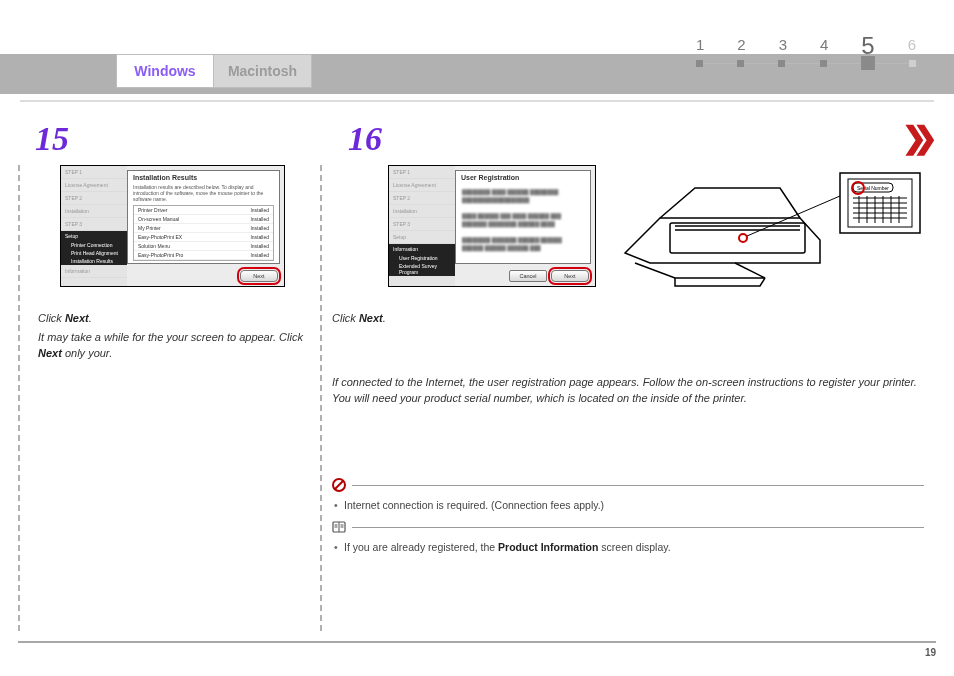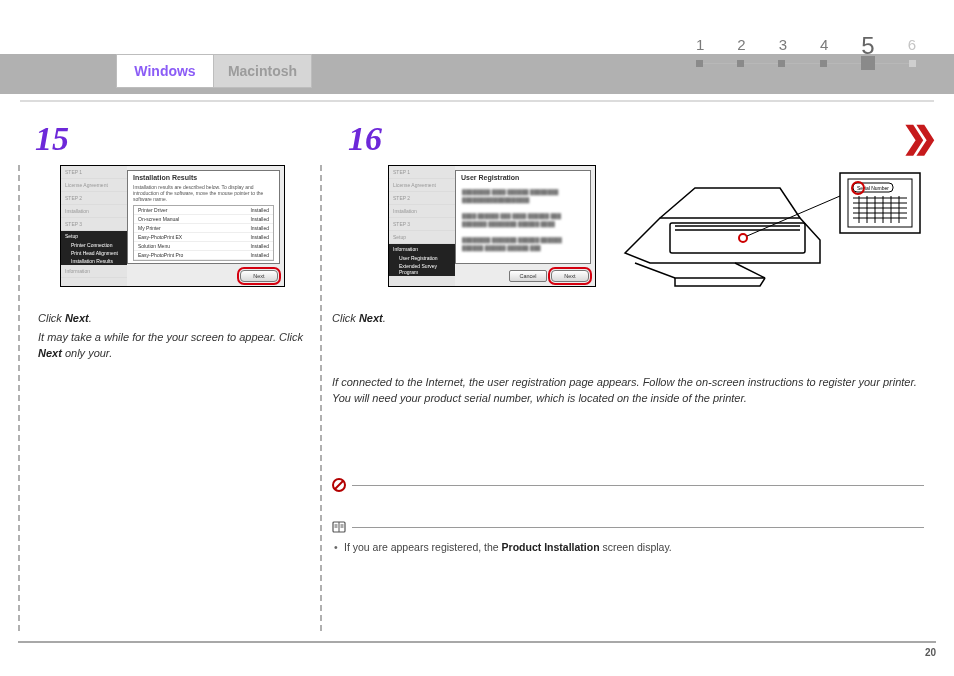--- a/index.html
+++ b/index.html
@@ -260,6 +260,9 @@
     </span>
     <span class="nrule"></span>
   </div>
+  <ul class="nitems">
+      <li>Internet connection is required. (Connection fees apply.)</li>
+    </ul>
 </div>
 
 <div id="nb2" class="noteblock">

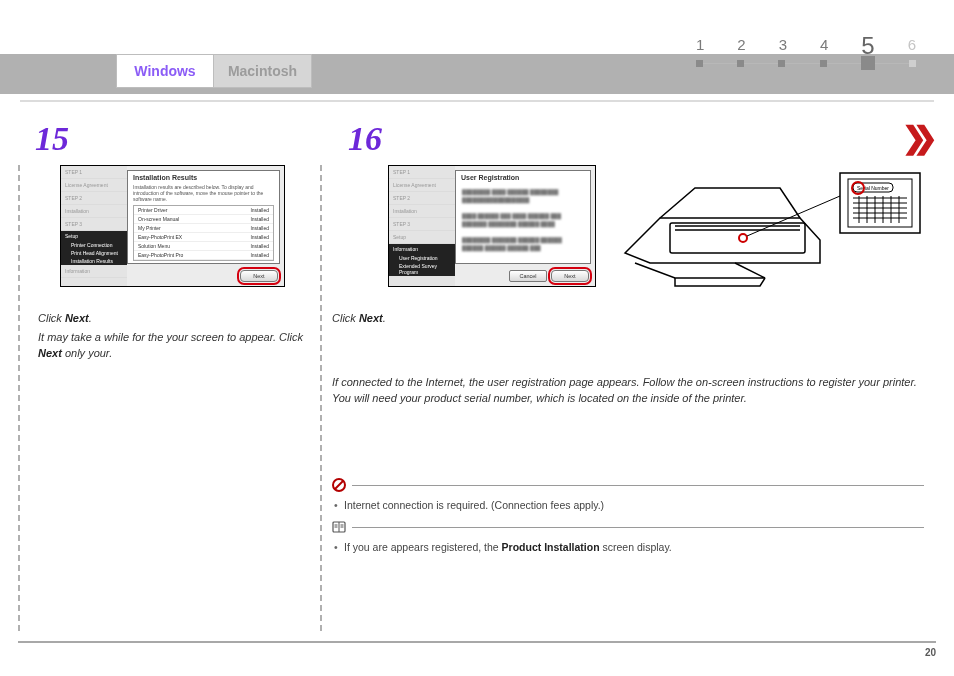--- a/index.html
+++ b/index.html
@@ -281,7 +281,7 @@
   </div>
   <ul class="nitems">
     <li>
-      <span>If you are appears registered, the </span><b>Product Installation</b><span> screen display.</span>
+      <span>If you are already registered, the </span><b>Product Installation</b><span> screen display.</span>
     </li>
   </ul>
 </div>

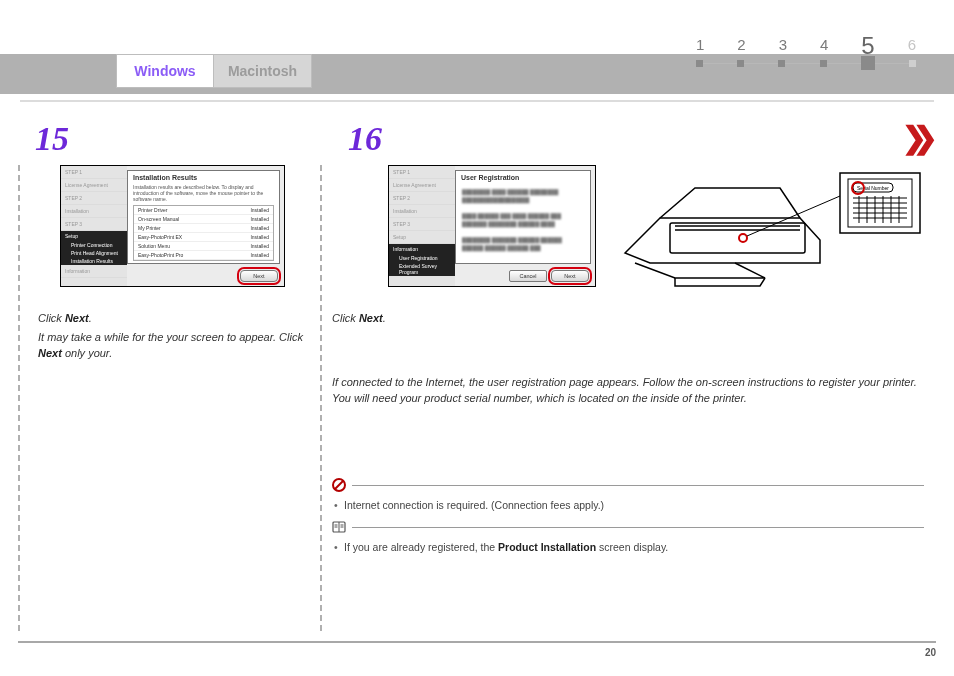--- a/index.html
+++ b/index.html
@@ -281,7 +281,7 @@
   </div>
   <ul class="nitems">
     <li>
-      <span>If you are already registered, the </span><b>Product Installation</b><span> screen display.</span>
+      <span>If you are already registered, the </span><b>Product Information</b><span> screen display.</span>
     </li>
   </ul>
 </div>

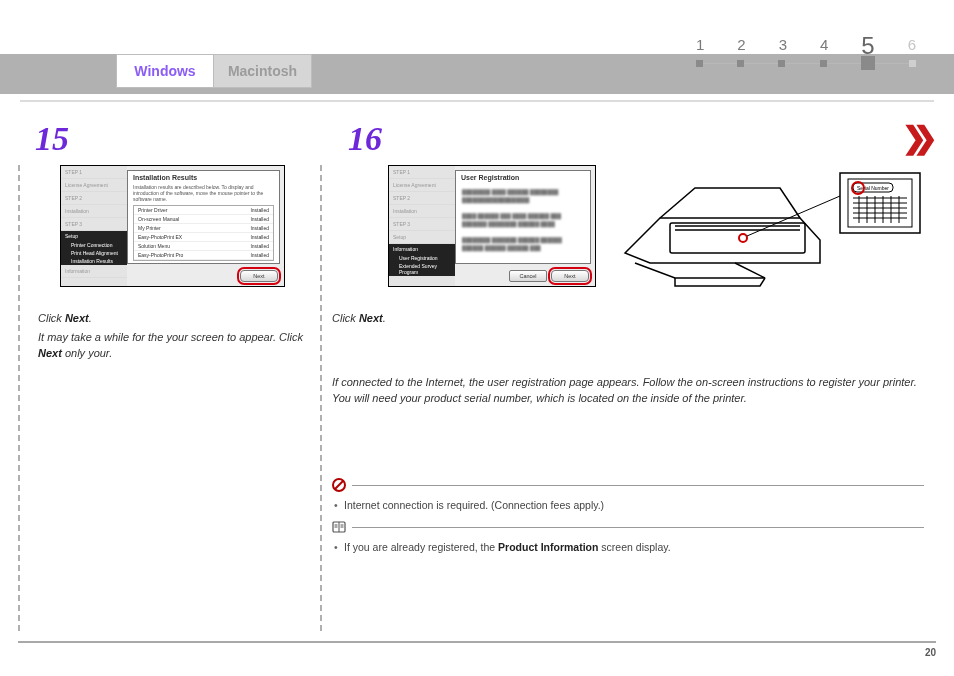--- a/index.html
+++ b/index.html
@@ -287,7 +287,7 @@
 </div>
 
 <div class="pagefoot">
-  <span>20</span>
+  <span>19</span>
 </div>
 
 </body></html>

